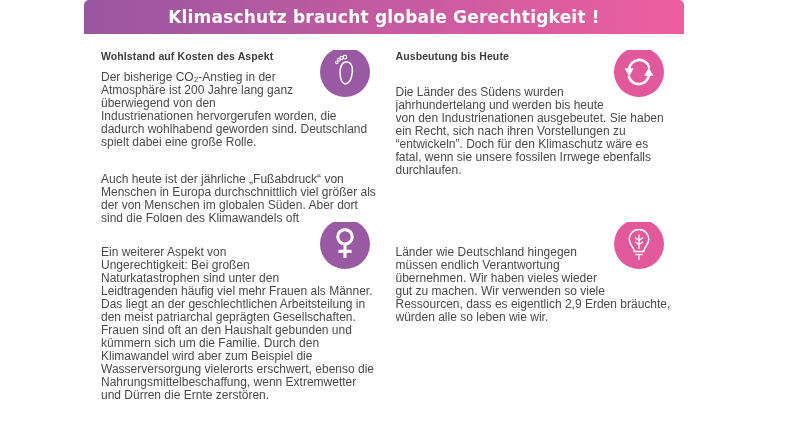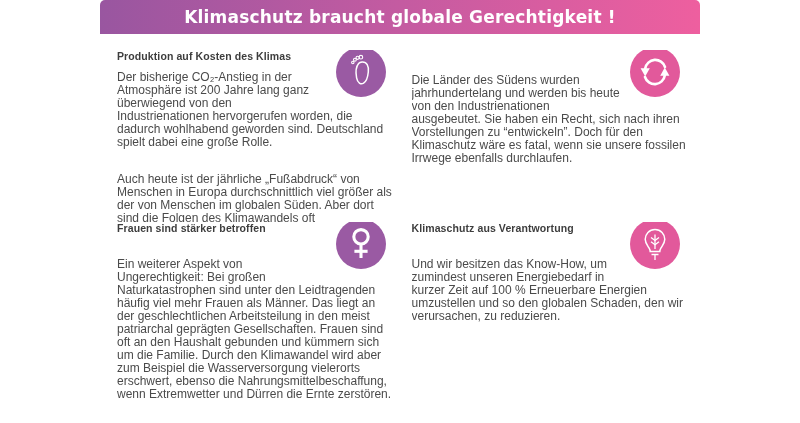--- a/index.html
+++ b/index.html
@@ -12,7 +12,7 @@
     overflow: hidden;
   }
   .card {
-    position: absolute; left: 100px; top: 0;
+    position: absolute; left: 84px; top: 0;
     width: 600px; height: 423px;
     display: flex; flex-direction: column;
     border-radius: 5px 5px 9px 9px;

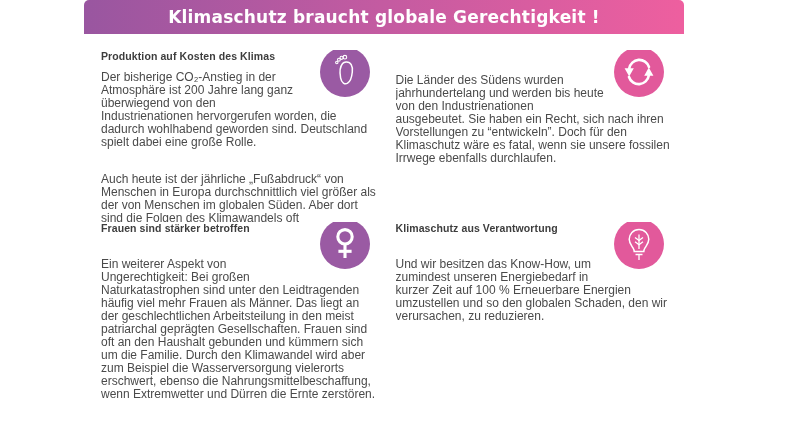--- a/index.html
+++ b/index.html
@@ -84,7 +84,7 @@
             <circle cx="24.9" cy="10.2" r="1.8" fill="none" stroke="#ffffff" stroke-width="1.1"></circle>
           </svg>
         </span>
-        <h2>Produktion auf Kosten des Klimas</h2>
+        <h2>Wohlstand auf Kosten des Aspekt</h2>
         <p class="first">Der bisherige CO₂-Anstieg in der Atmosphäre ist 200 Jahre lang ganz überwiegend von den Industrienationen hervorgerufen worden, die dadurch wohlhabend geworden sind. Deutschland spielt dabei eine große Rolle.</p>
         <p>Auch heute ist der jährliche „Fußabdruck“ von Menschen in Europa durchschnittlich viel größer als der von Menschen im globalen Süden. Aber dort sind die Folgen des Klimawandels oft lebensbedrohlich, und Betroffenen fehlen die Mittel, um sich davor zu schützen.</p>
       </section>

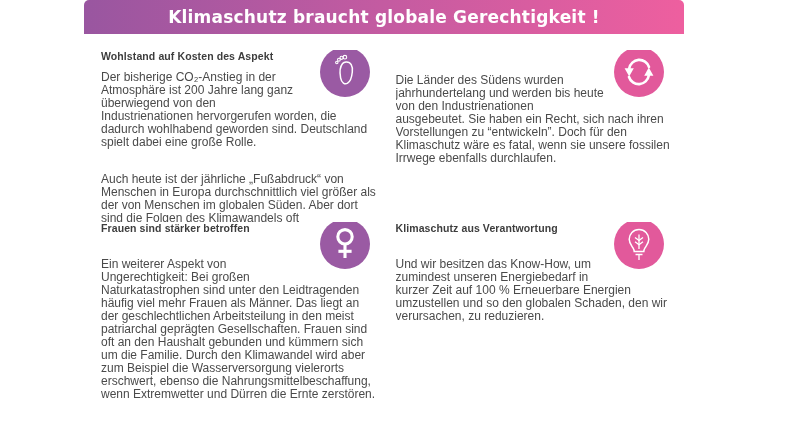--- a/index.html
+++ b/index.html
@@ -99,6 +99,7 @@
             <polygon points="34.8,20.5 39.4,28.8 30.2,28.8" fill="#ffffff"></polygon>
           </svg>
         </span>
+        <h2>Ausbeutung bis Heute</h2>
         <p class="first">Die Länder des Südens wurden jahrhundertelang und werden bis heute von den Industrienationen ausgebeutet. Sie haben ein Recht, sich nach ihren Vorstellungen zu “entwickeln”. Doch für den Klimaschutz wäre es fatal, wenn sie unsere fossilen Irrwege ebenfalls durchlaufen.</p>
       </section>
 

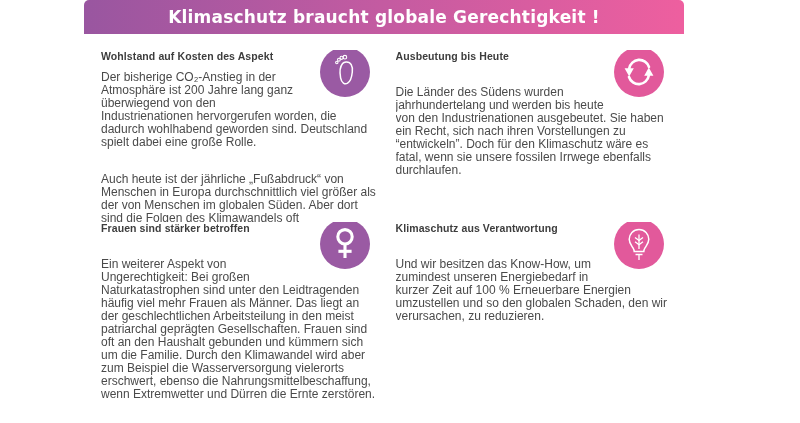--- a/index.html
+++ b/index.html
@@ -112,7 +112,6 @@
             <line x1="18.4" y1="32.3" x2="31.6" y2="32.3" stroke="#ffffff" stroke-width="3.1"></line>
           </svg>
         </span>
-        <h2>Frauen sind stärker betroffen</h2>
         <p>Ein weiterer Aspekt von Ungerechtigkeit: Bei großen Naturkatastrophen sind unter den Leidtragenden häufig viel mehr Frauen als Männer. Das liegt an der geschlechtlichen Arbeitsteilung in den meist patriarchal geprägten Gesellschaften. Frauen sind oft an den Haushalt gebunden und kümmern sich um die Familie. Durch den Klimawandel wird aber zum Beispiel die Wasserversorgung vielerorts erschwert, ebenso die Nahrungsmittelbeschaffung, wenn Extremwetter und Dürren die Ernte zerstören.</p>
       </section>
 

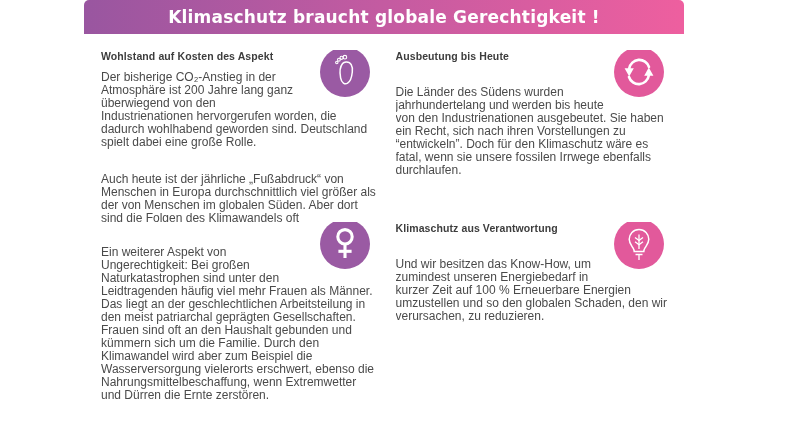--- a/index.html
+++ b/index.html
@@ -127,7 +127,6 @@
             <line x1="25" y1="35.5" x2="25" y2="41" stroke="#ffffff" stroke-width="1.3"></line>
           </svg>
         </span>
-        <h2>Klimaschutz aus Verantwortung</h2>
         <p>Und wir besitzen das Know-How, um zumindest unseren Energiebedarf in kurzer Zeit auf 100 % Erneuerbare Energien umzustellen und so den globalen Schaden, den wir verursachen, zu reduzieren.</p>
       </section>
 

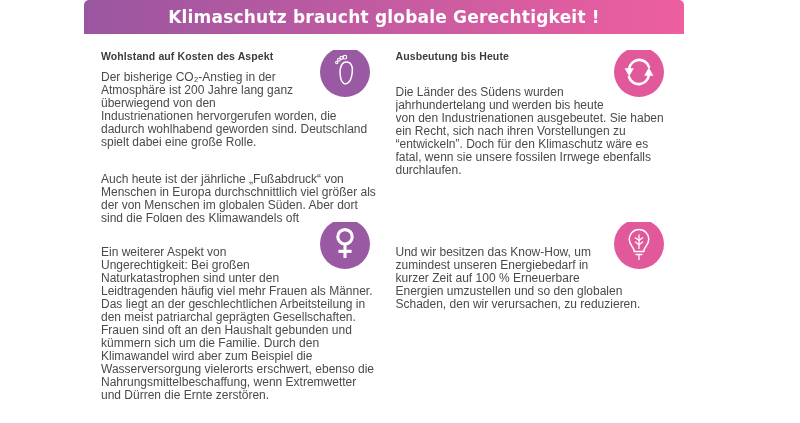--- a/index.html
+++ b/index.html
@@ -127,6 +127,7 @@
             <line x1="25" y1="35.5" x2="25" y2="41" stroke="#ffffff" stroke-width="1.3"></line>
           </svg>
         </span>
+        <p class="first">Länder wie Deutschland hingegen müssen endlich Verantwortung übernehmen. Wir haben vieles wieder gut zu machen. Wir verwenden so viele Ressourcen, dass es eigentlich 2,9 Erden bräuchte, würden alle so leben wie wir.</p>
         <p>Und wir besitzen das Know-How, um zumindest unseren Energiebedarf in kurzer Zeit auf 100 % Erneuerbare Energien umzustellen und so den globalen Schaden, den wir verursachen, zu reduzieren.</p>
       </section>
 

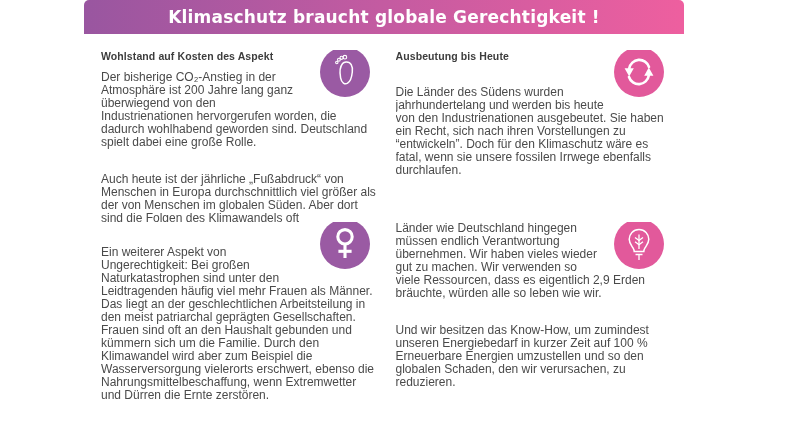--- a/index.html
+++ b/index.html
@@ -128,7 +128,6 @@
           </svg>
         </span>
         <p class="first">Länder wie Deutschland hingegen müssen endlich Verantwortung übernehmen. Wir haben vieles wieder gut zu machen. Wir verwenden so viele Ressourcen, dass es eigentlich 2,9 Erden bräuchte, würden alle so leben wie wir.</p>
-        <p>Und wir besitzen das Know-How, um zumindest unseren Energiebedarf in kurzer Zeit auf 100 % Erneuerbare Energien umzustellen und so den globalen Schaden, den wir verursachen, zu reduzieren.</p>
       </section>
 
     </main>

